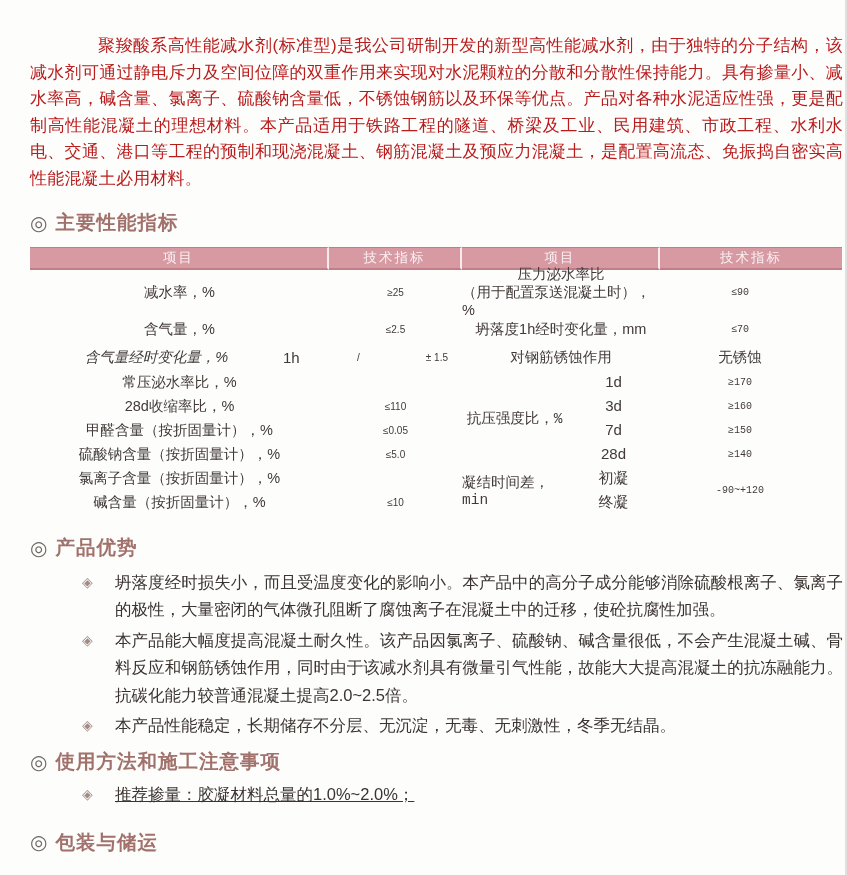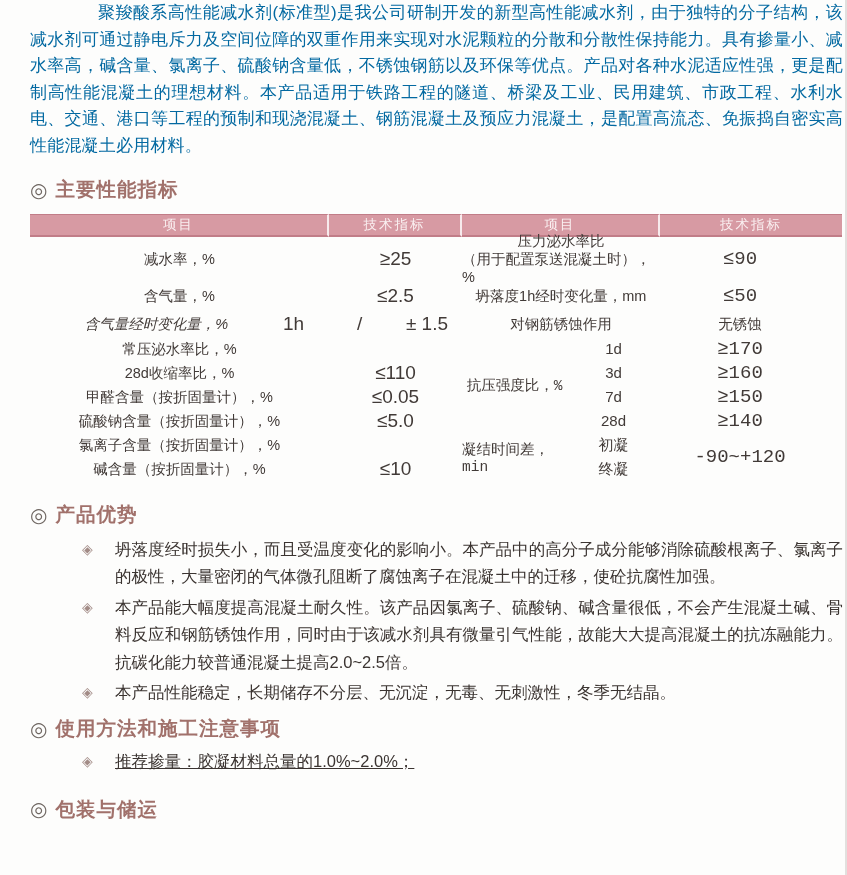--- a/index.html
+++ b/index.html
@@ -16,8 +16,8 @@
   .content{width:813px;}
 
   
-  .intro{font-size:17px;line-height:26.5px;text-align:justify;
-         text-indent:68px;color:#0369a1;letter-spacing:.2px;}
+  .intro{padding-top:33px;font-size:17px;line-height:26.5px;text-align:justify;
+         text-indent:68px;color:#b91c1c;letter-spacing:.2px;}
 
   
   h2.sec{display:flex;align-items:center;gap:7px;font-size:19.5px;font-weight:bold;

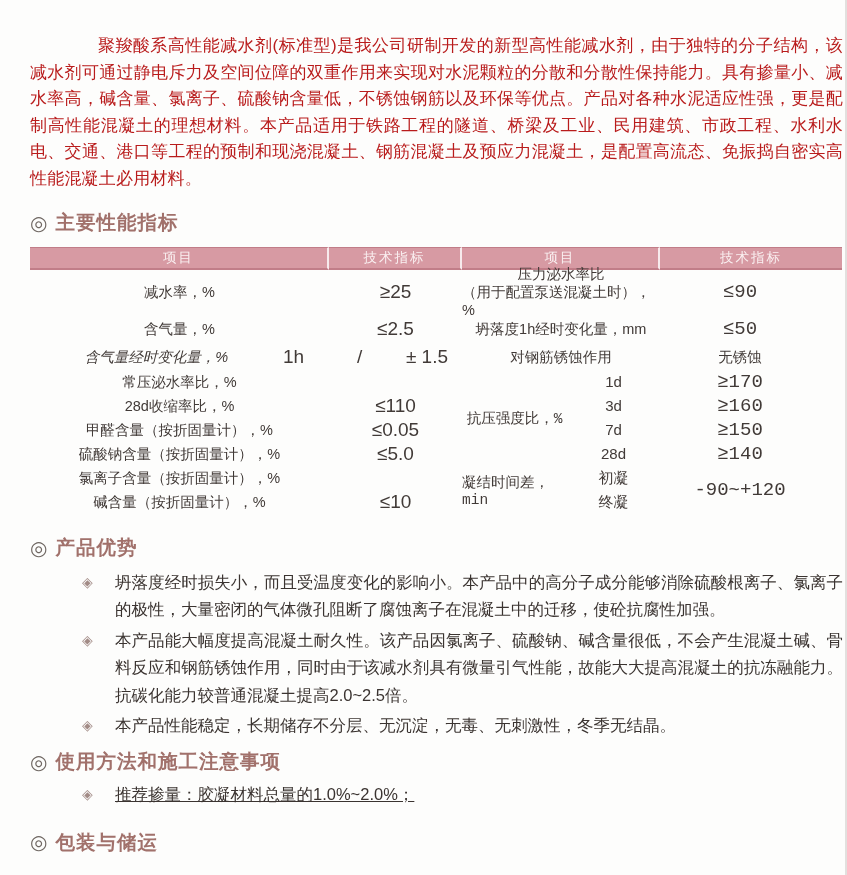--- a/index.html
+++ b/index.html
@@ -39,7 +39,7 @@
       border-bottom:2px solid var(--table_header_border);letter-spacing:2px;}
   .th.div{border-right:2px solid rgba(255,255,255,.8);}
   .cell{display:flex;align-items:center;justify-content:center;}
-  .val{font-size:19px;}
+  .val{font-size:10px;}
   .v4{padding-right:22px;font-family:Liberation Mono, monospace;}
   .two-line{flex-direction:column;line-height:18px;justify-content:center;}
   .lab-special{justify-content:flex-start;position:relative;}

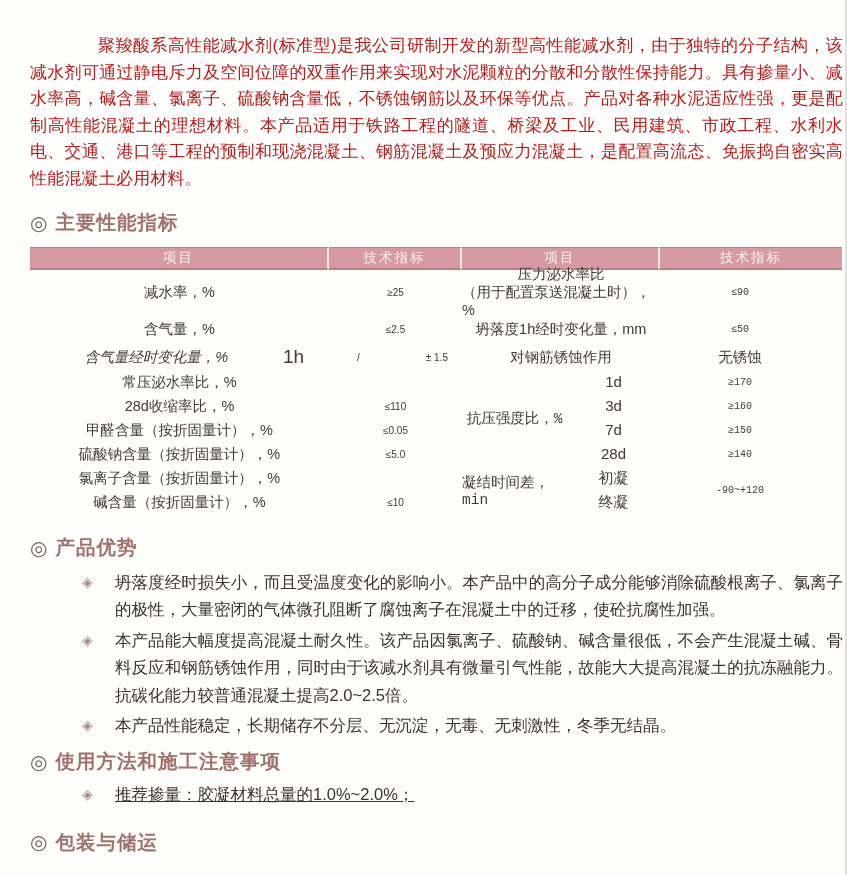--- a/index.html
+++ b/index.html
@@ -112,7 +112,7 @@
       <div class="cell val v4" style="grid-area:2/4">≤90</div>
 
       <div class="cell" style="grid-area:3/3">坍落度1h经时变化量，mm</div>
-      <div class="cell val v4" style="grid-area:3/4">≤50</div>
+      <div class="cell val v4" style="grid-area:3/4">≤70</div>
 
       <div class="cell" style="grid-area:4/3">对钢筋锈蚀作用</div>
       <div class="cell v4" style="grid-area:4/4">无锈蚀</div>

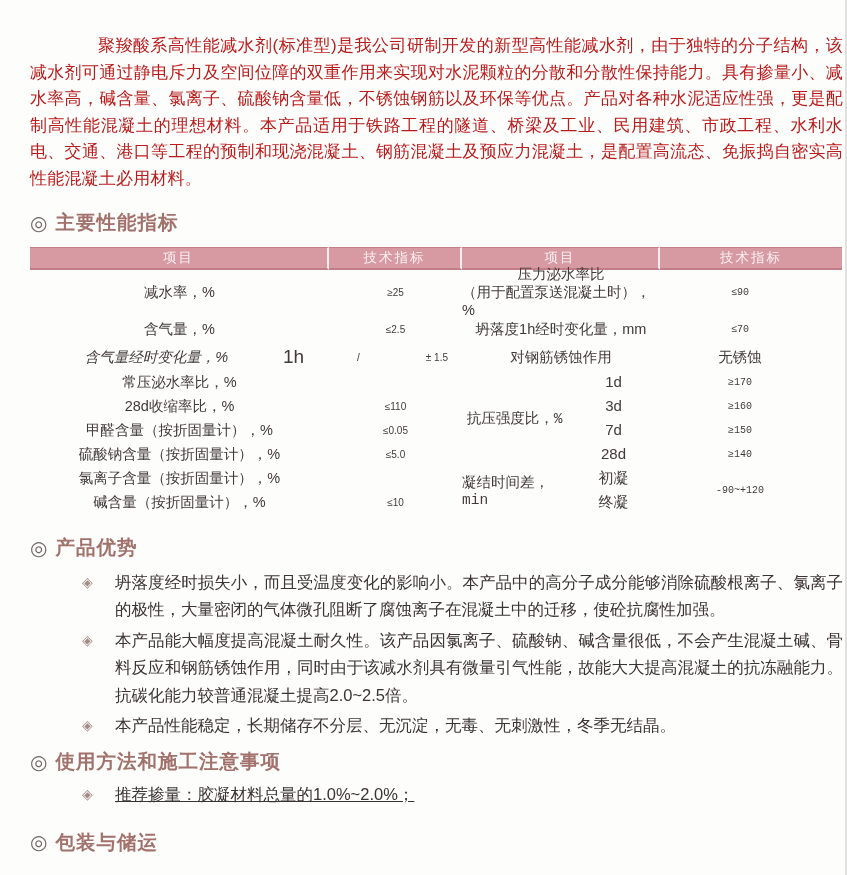--- a/index.html
+++ b/index.html
@@ -44,7 +44,7 @@
   .two-line{flex-direction:column;line-height:18px;justify-content:center;}
   .lab-special{justify-content:flex-start;position:relative;}
   .lab-special .lab-main{flex:1;text-align:center;font-style:italic;}
-  .lab-special .lab-sub{width:46px;text-align:left;font-size:19px;}
+  .lab-special .lab-sub{width:46px;text-align:left;font-size:15px;}
   .val-special{justify-content:space-between;padding:0 14px 0 28px;}
   .group-cell{display:flex;align-items:stretch;}
   .group-cell .g-label{flex:0 0 105px;display:flex;align-items:center;justify-content:center;font-family:Liberation Mono, monospace;}

